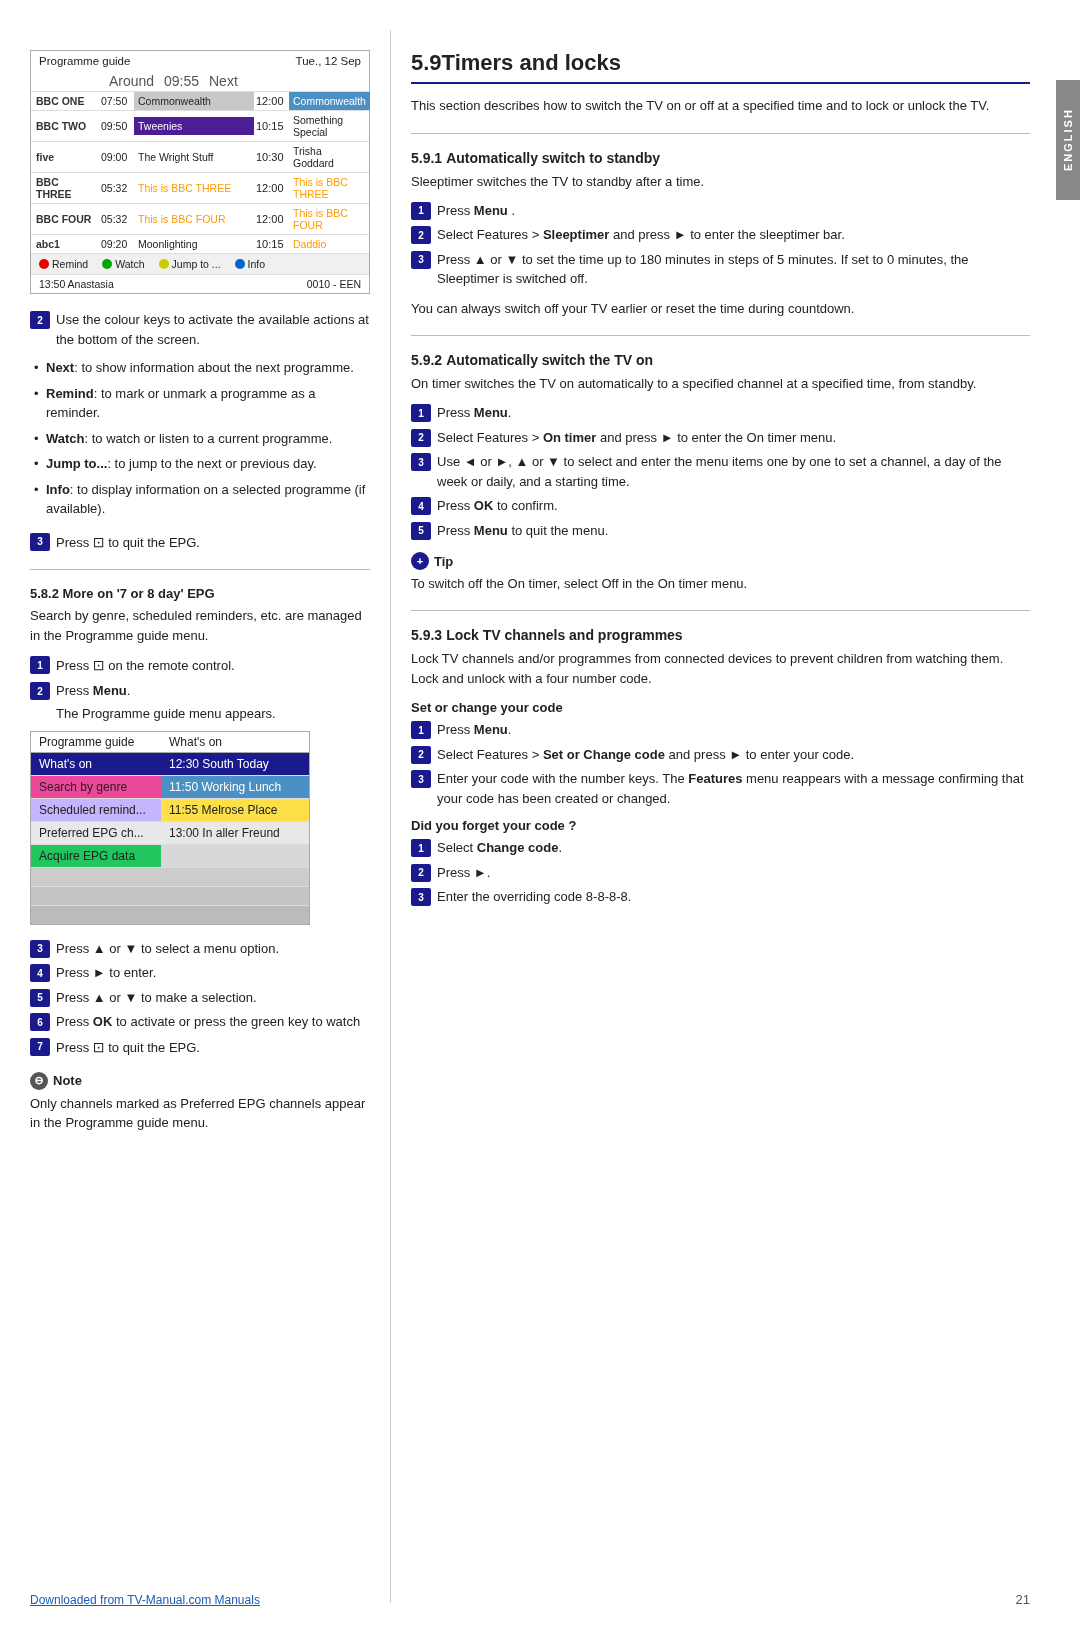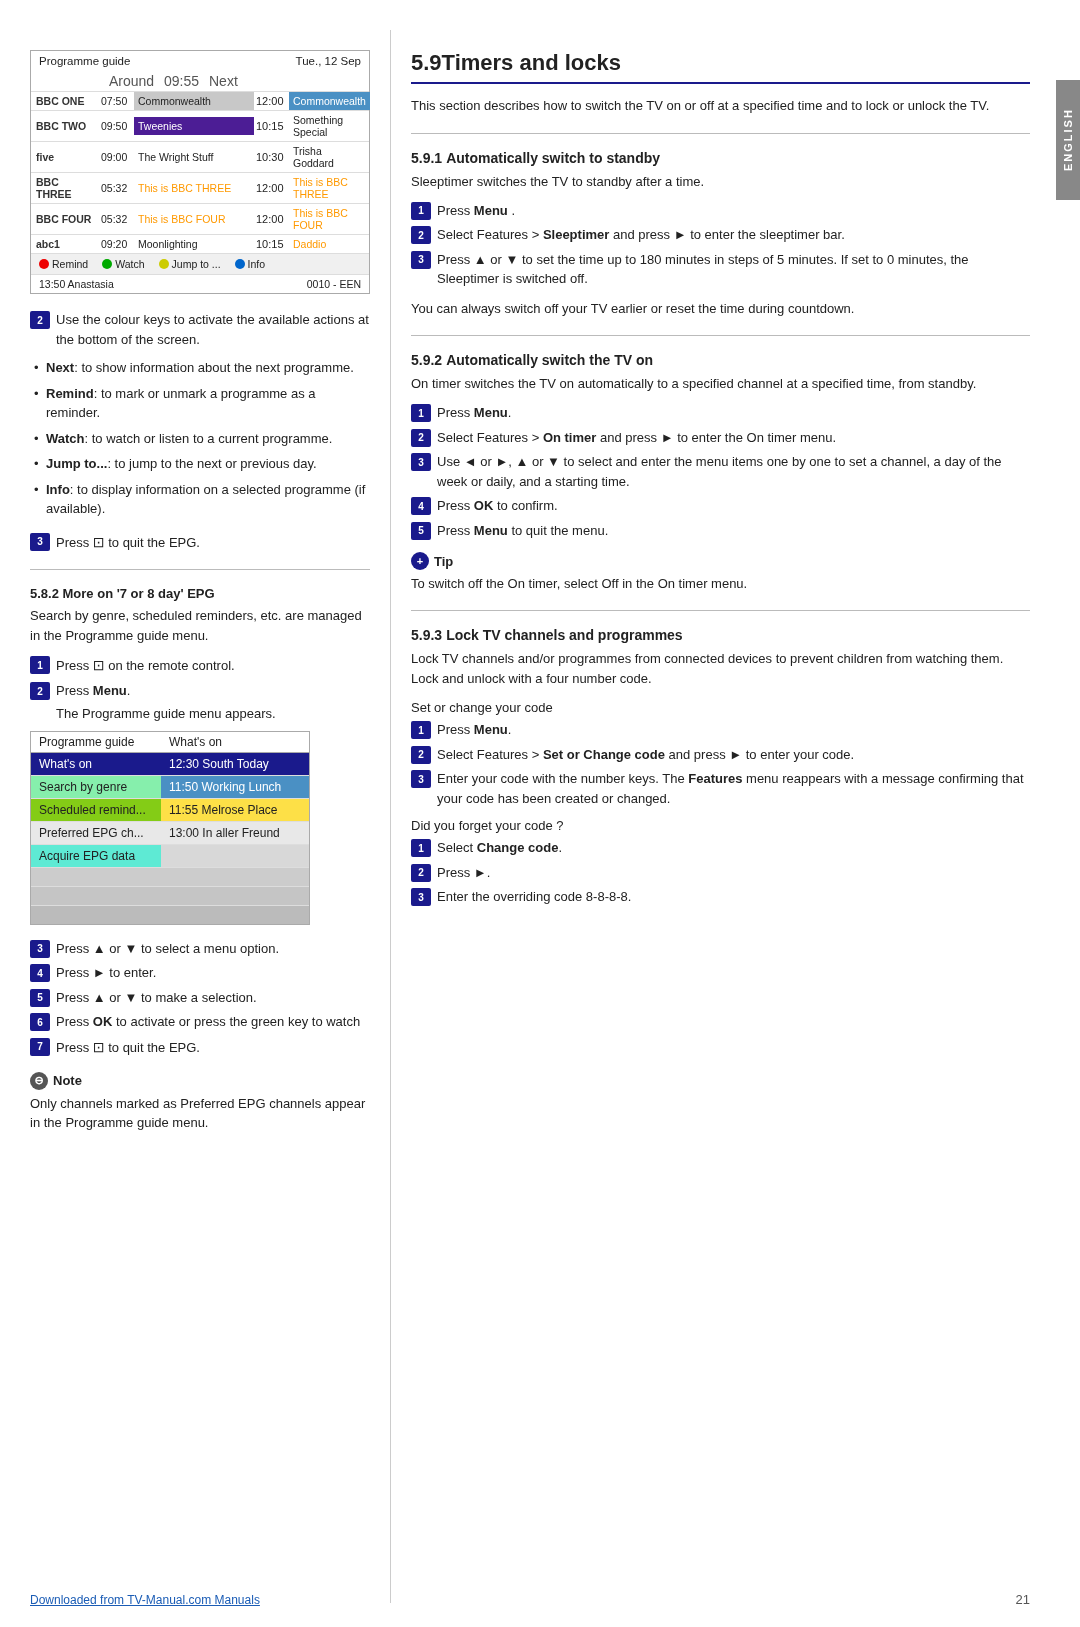--- a/index.html
+++ b/index.html
@@ -357,7 +357,7 @@
 
     .set-change-heading {
       font-size: 13px;
-      font-weight: normal;
+      font-weight: bold;
       margin: 10px 0 5px 0;
     }
   </style>

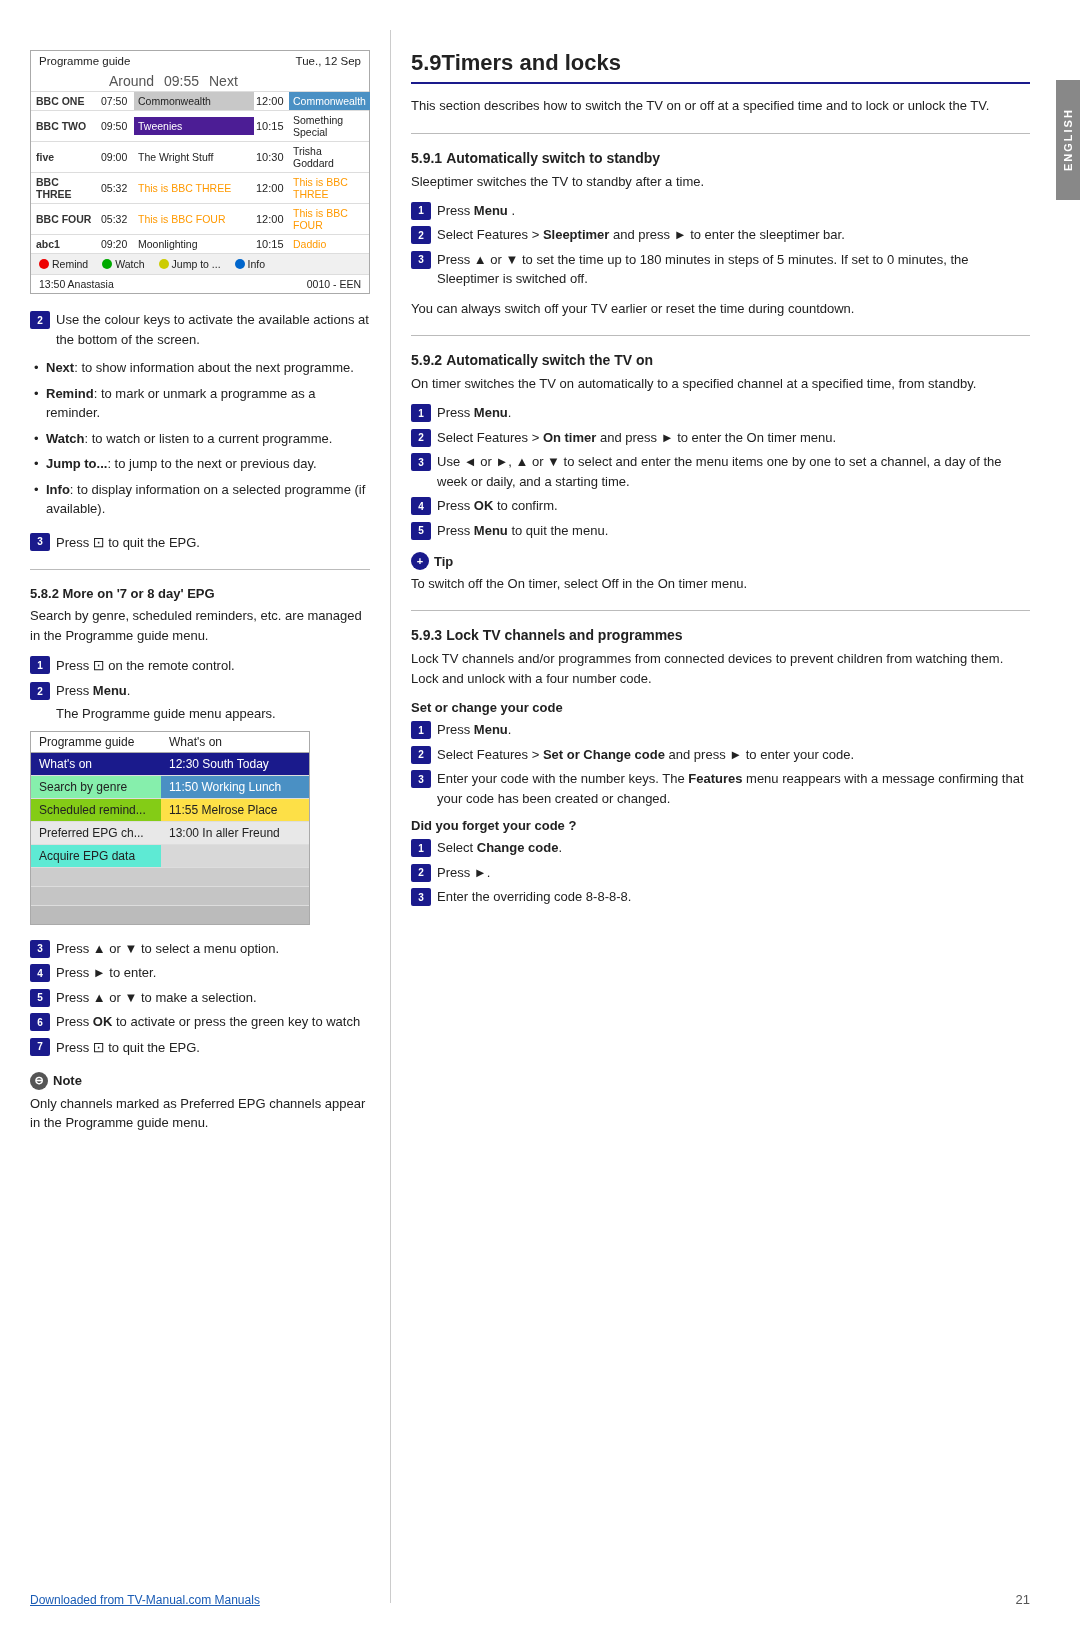--- a/index.html
+++ b/index.html
@@ -501,7 +501,7 @@
       </div>
 
       <div class="menu-row">
-        <span class="menu-col1" style="background:#86efac;">Search by genre</span>
+        <span class="menu-col1" style="background:#ec4899;">Search by genre</span>
         <span class="menu-col2" style="background:#4a90c4;color:#fff;">11:50 Working Lunch</span>
       </div>
       <div class="menu-row">

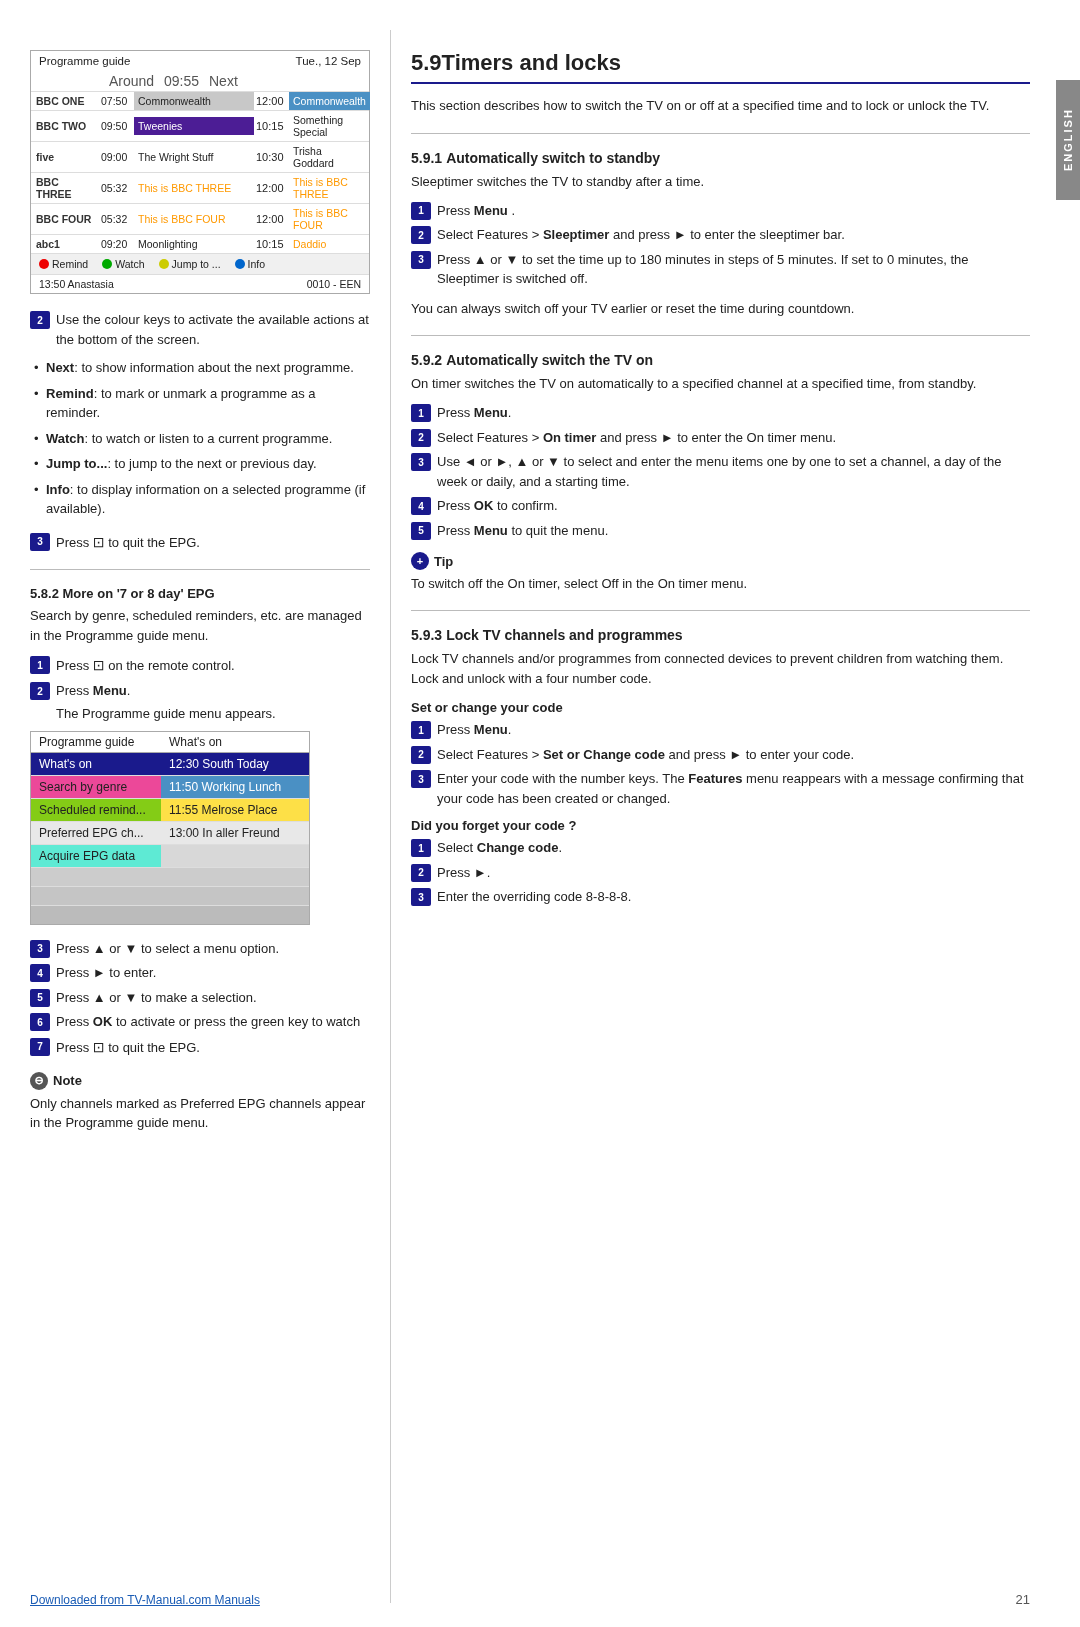--- a/index.html
+++ b/index.html
@@ -505,7 +505,7 @@
         <span class="menu-col2" style="background:#4a90c4;color:#fff;">11:50 Working Lunch</span>
       </div>
       <div class="menu-row">
-        <span class="menu-col1" style="background:#84cc16;">Scheduled remind...</span>
+        <span class="menu-col1" style="background:#c4b5fd;">Scheduled remind...</span>
         <span class="menu-col2" style="background:#fde047;">11:55 Melrose Place</span>
       </div>
       <div class="menu-row">

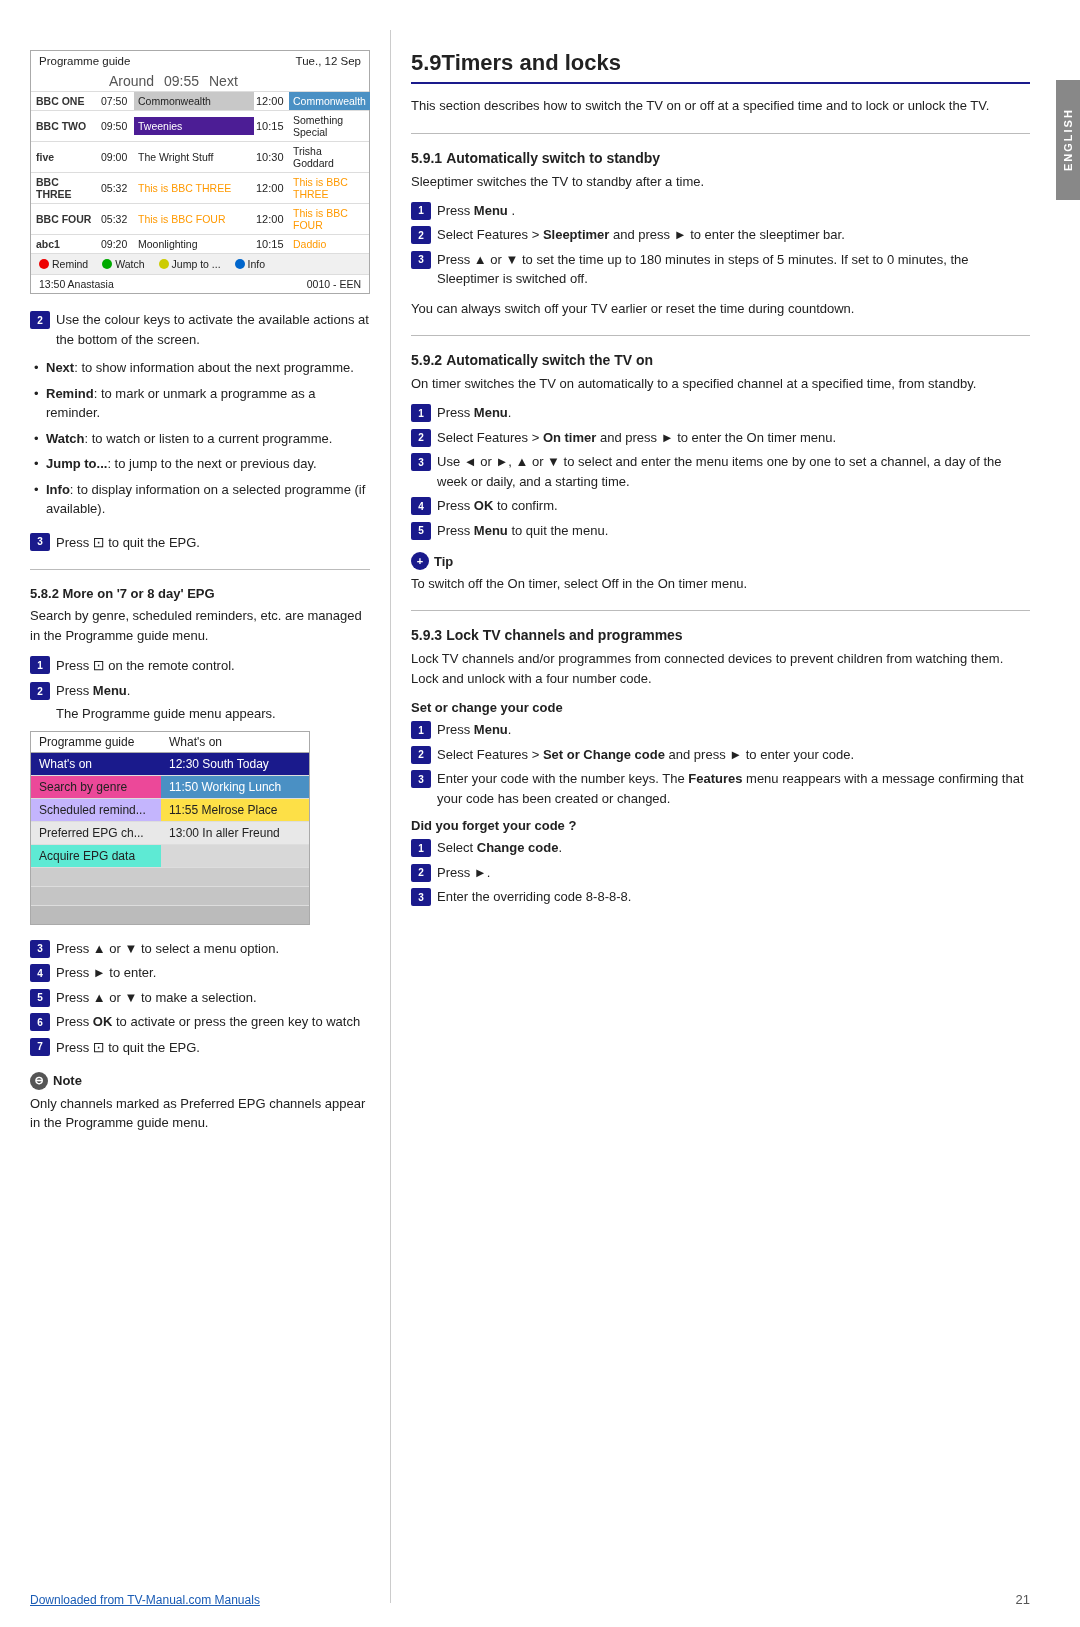--- a/index.html
+++ b/index.html
@@ -513,7 +513,7 @@
         <span class="menu-col2" style="background:#e8e8e8;">13:00 In aller Freund</span>
       </div>
       <div class="menu-row">
-        <span class="menu-col1" style="background:#5eead4;">Acquire EPG data</span>
+        <span class="menu-col1" style="background:#22c55e;">Acquire EPG data</span>
         <span class="menu-col2" style="background:#d8d8d8;"></span>
       </div>
       <div class="menu-row">

